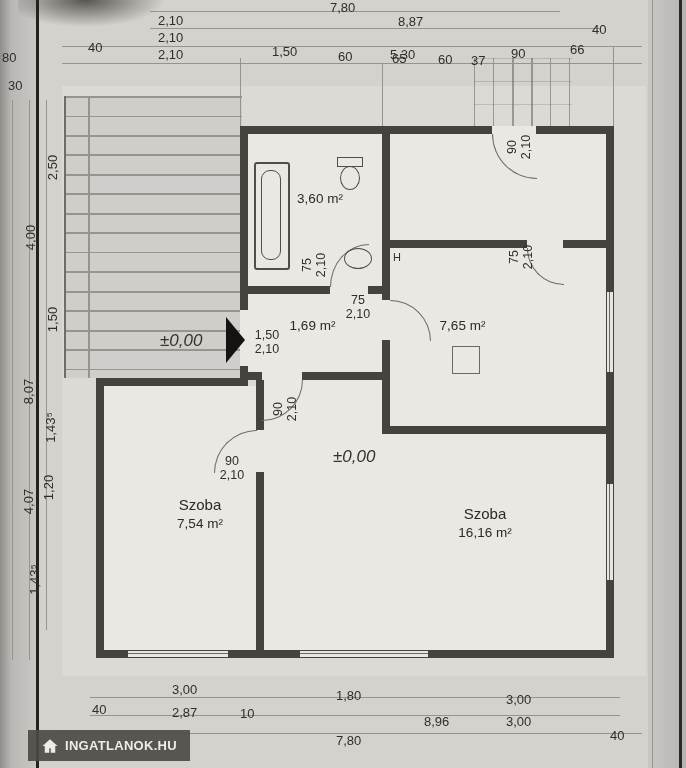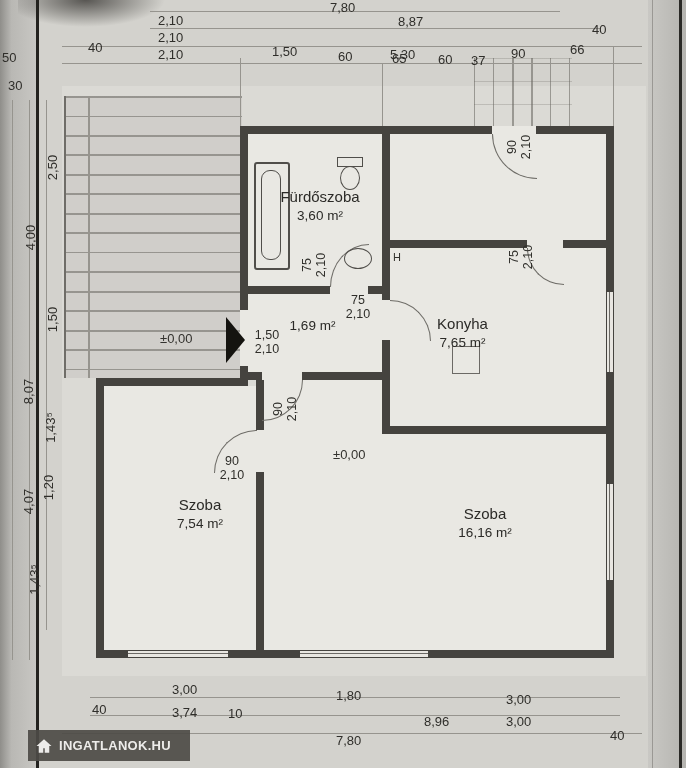--- a/index.html
+++ b/index.html
@@ -164,7 +164,7 @@
   <span class="dim" style="left:511px;top:46px;">90</span>
   <span class="dim" style="left:570px;top:42px;">66</span>
 
-  <span class="dim" style="left:2px;top:50px;">50</span>
+  <span class="dim" style="left:2px;top:50px;">80</span>
   <span class="dim" style="left:8px;top:78px;">30</span>
 
   <span class="dim vrot" style="left:30px;top:160px;">2,50</span>

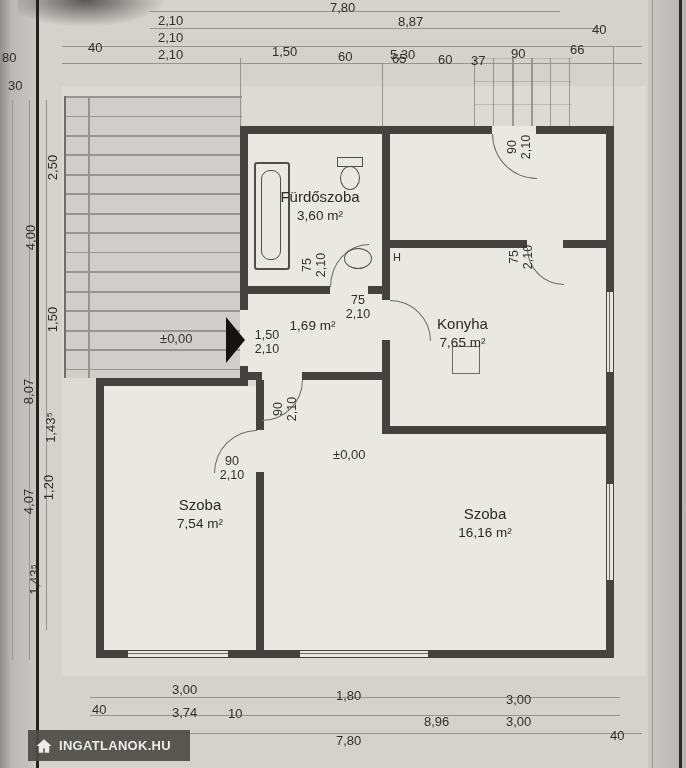--- a/index.html
+++ b/index.html
@@ -220,7 +220,6 @@
   <span class="level" style="left:333px;top:447px;">±0,00</span>
 
   <div class="room" style="left:255px;top:188px;width:130px;">
-    <div class="rname">Fürdőszoba</div>
     <div class="rarea">3,60 m²</div>
   </div>
   <div class="room" style="left:250px;top:315px;width:125px;">

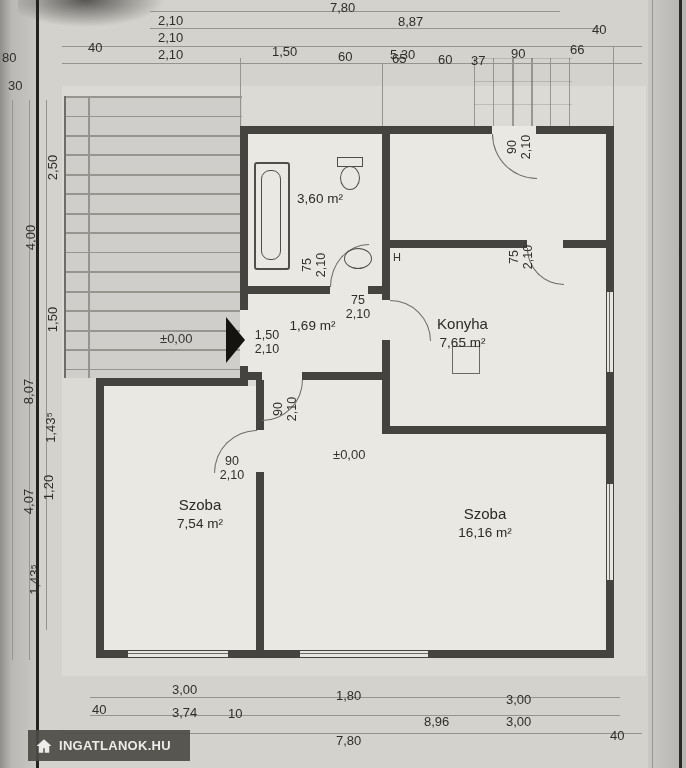--- a/index.html
+++ b/index.html
@@ -226,7 +226,6 @@
     <div class="rarea">1,69 m²</div>
   </div>
   <div class="room" style="left:400px;top:315px;width:125px;">
-    <div class="rname">Konyha</div>
     <div class="rarea">7,65 m²</div>
   </div>
   <div class="room" style="left:140px;top:496px;width:120px;">

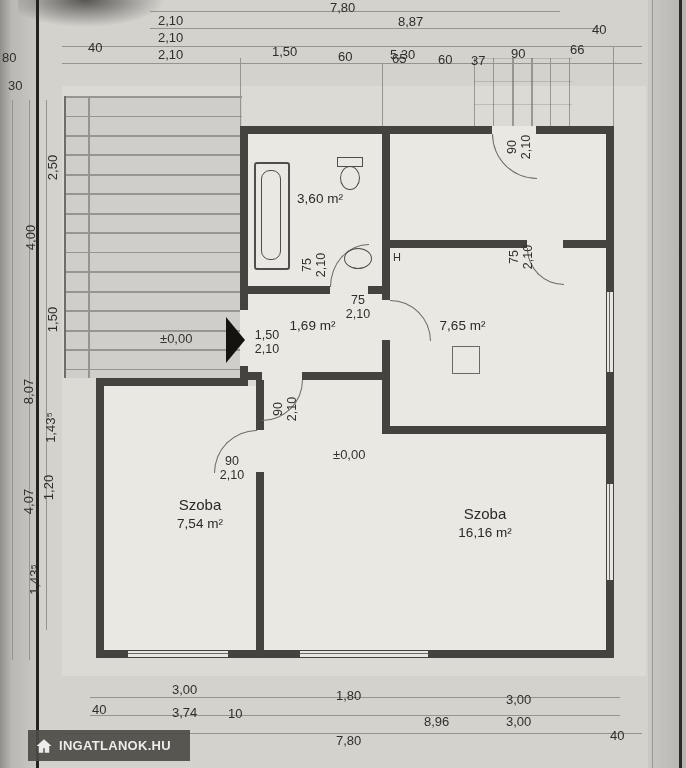--- a/index.html
+++ b/index.html
@@ -46,7 +46,7 @@
   .room{position:absolute;text-align:center;color:#2b2a27;}
   .rname{font-size:15px;}
   .rarea{font-size:13.5px;margin-top:3px;}
-  .level{position:absolute;font-size:13px;color:#33322e;}
+  .level{position:absolute;font-size:17px;color:#33322e;font-style:italic;}
   .tri{position:absolute;left:226px;top:317px;width:0;height:0;
        border-top:23px solid transparent;border-bottom:23px solid transparent;
        border-left:19px solid #14130f;}

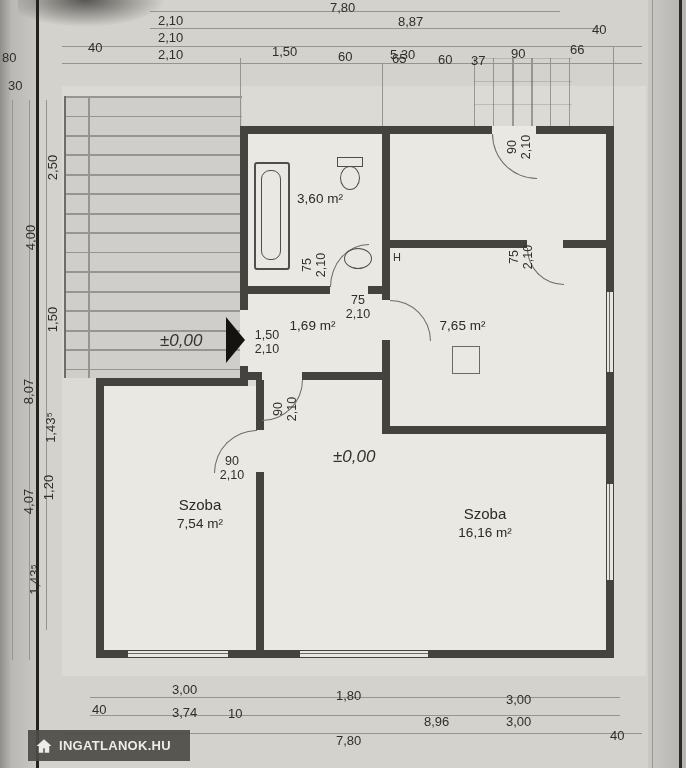--- a/index.html
+++ b/index.html
@@ -180,7 +180,7 @@
   <span class="dim" style="left:336px;top:688px;">1,80</span>
   <span class="dim" style="left:506px;top:692px;">3,00</span>
   <span class="dim" style="left:92px;top:702px;">40</span>
-  <span class="dim" style="left:172px;top:705px;">3,74</span>
+  <span class="dim" style="left:172px;top:705px;">2,87</span>
   <span class="dim" style="left:228px;top:706px;">10</span>
   <span class="dim" style="left:424px;top:714px;">8,96</span>
   <span class="dim" style="left:506px;top:714px;">3,00</span>

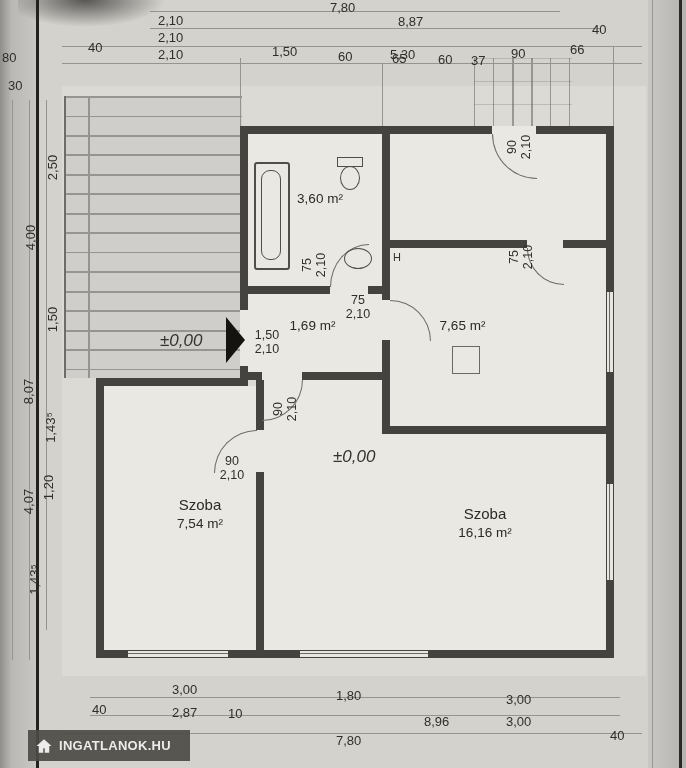--- a/index.html
+++ b/index.html
@@ -181,7 +181,7 @@
   <span class="dim" style="left:506px;top:692px;">3,00</span>
   <span class="dim" style="left:92px;top:702px;">40</span>
   <span class="dim" style="left:172px;top:705px;">2,87</span>
-  <span class="dim" style="left:228px;top:706px;">10</span>
+  <span class="dim" style="left:240px;top:706px;">10</span>
   <span class="dim" style="left:424px;top:714px;">8,96</span>
   <span class="dim" style="left:506px;top:714px;">3,00</span>
   <span class="dim" style="left:336px;top:733px;">7,80</span>

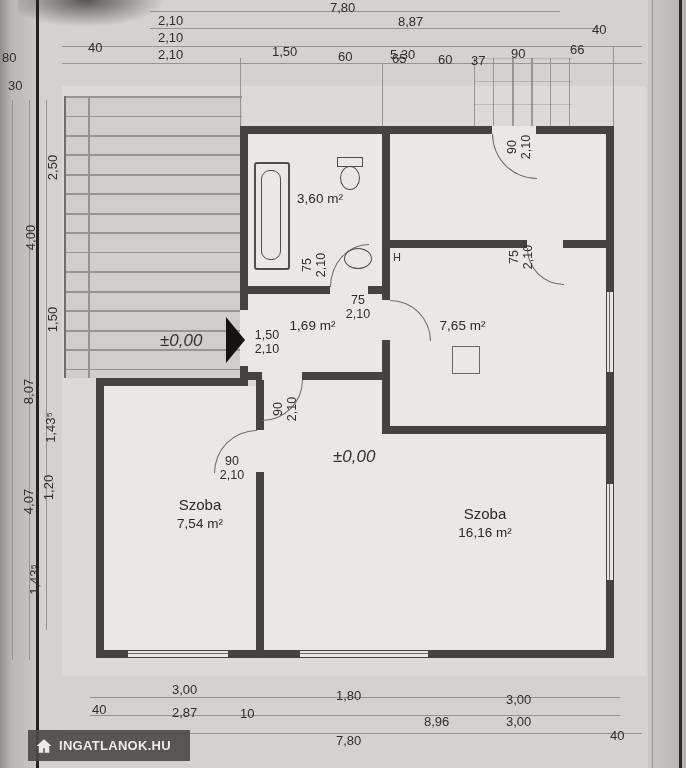--- a/index.html
+++ b/index.html
@@ -52,7 +52,7 @@
        border-left:19px solid #14130f;}
   .wm{position:absolute;left:28px;top:730px;width:162px;height:31px;
       background:rgba(77,75,71,.92);display:flex;align-items:center;gap:6px;
-      padding:12px 7px;box-sizing:border-box;}
+      padding:12px 7px;box-sizing:border-box;justify-content:center;}
   .wm-label{color:#edecea;font-weight:bold;font-size:13px;letter-spacing:.3px;}
   .ksym{position:absolute;font-size:11px;color:#33322e;}
 </style>

